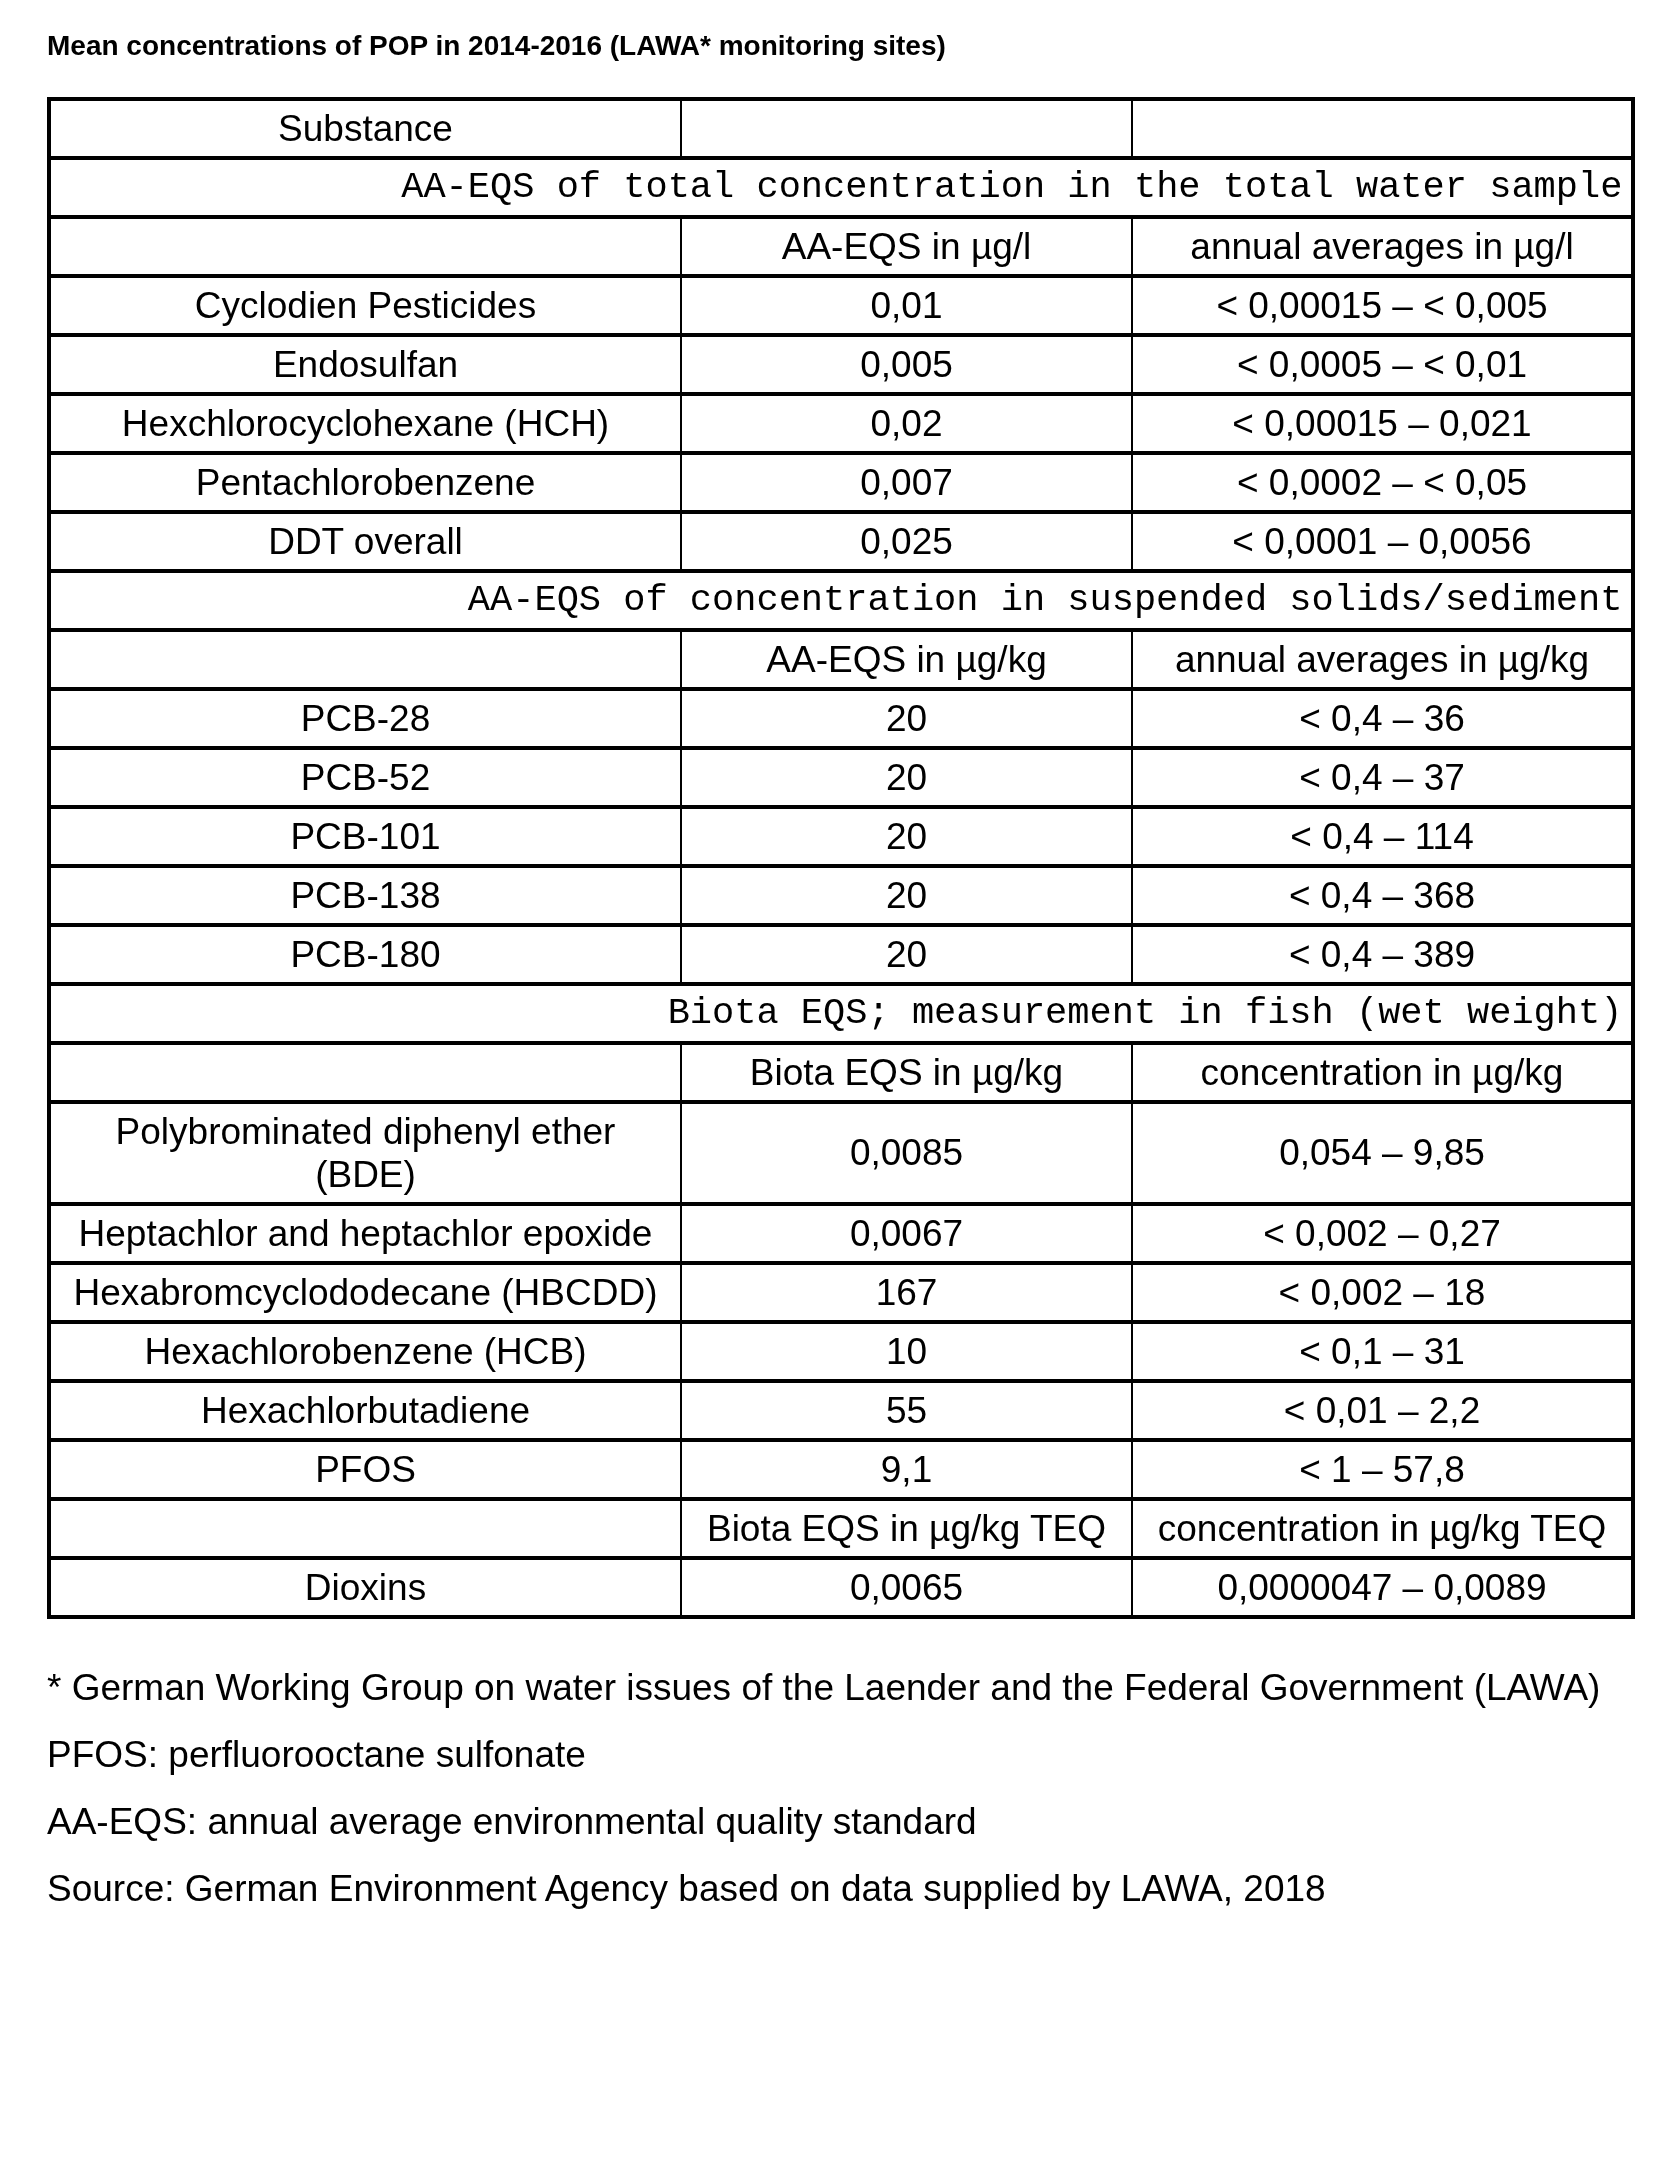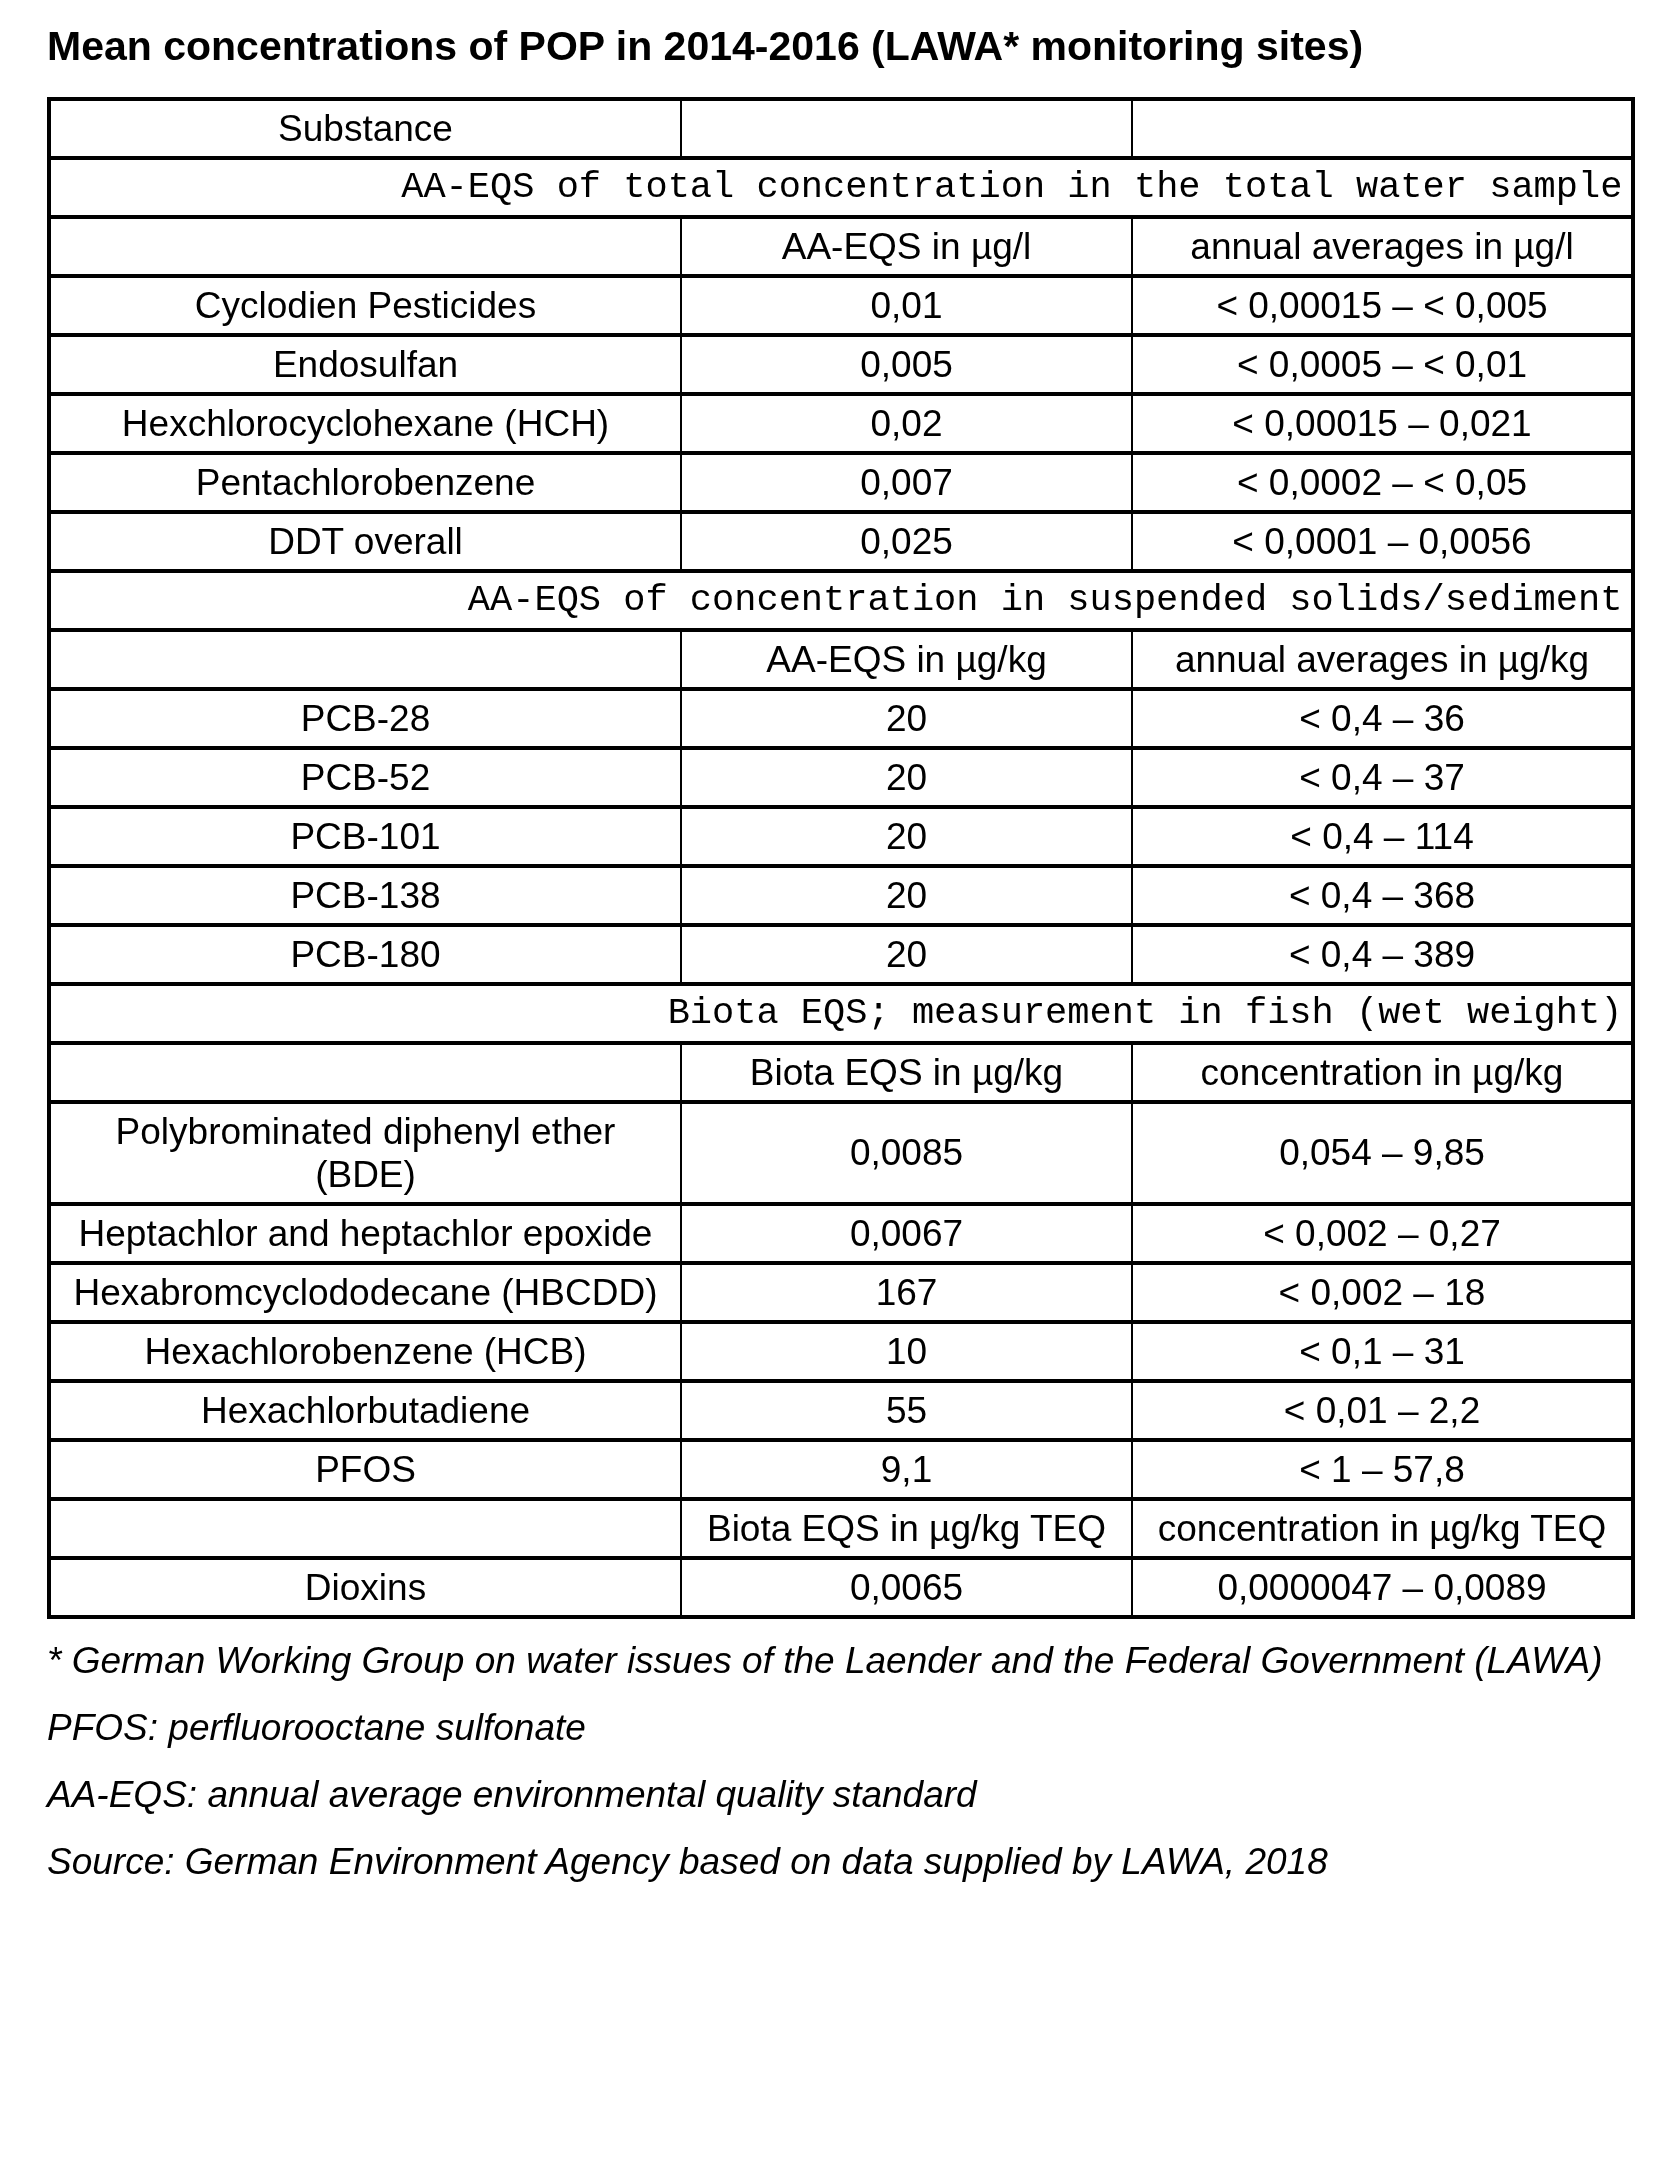--- a/index.html
+++ b/index.html
@@ -12,7 +12,7 @@
   .page-title {
     margin: 0;
     padding: 20.6px 0 0 47px;
-    font-size: 41px;
+    font-size: 28px;
     font-weight: bold;
     letter-spacing: 0px;
     line-height: 50px;

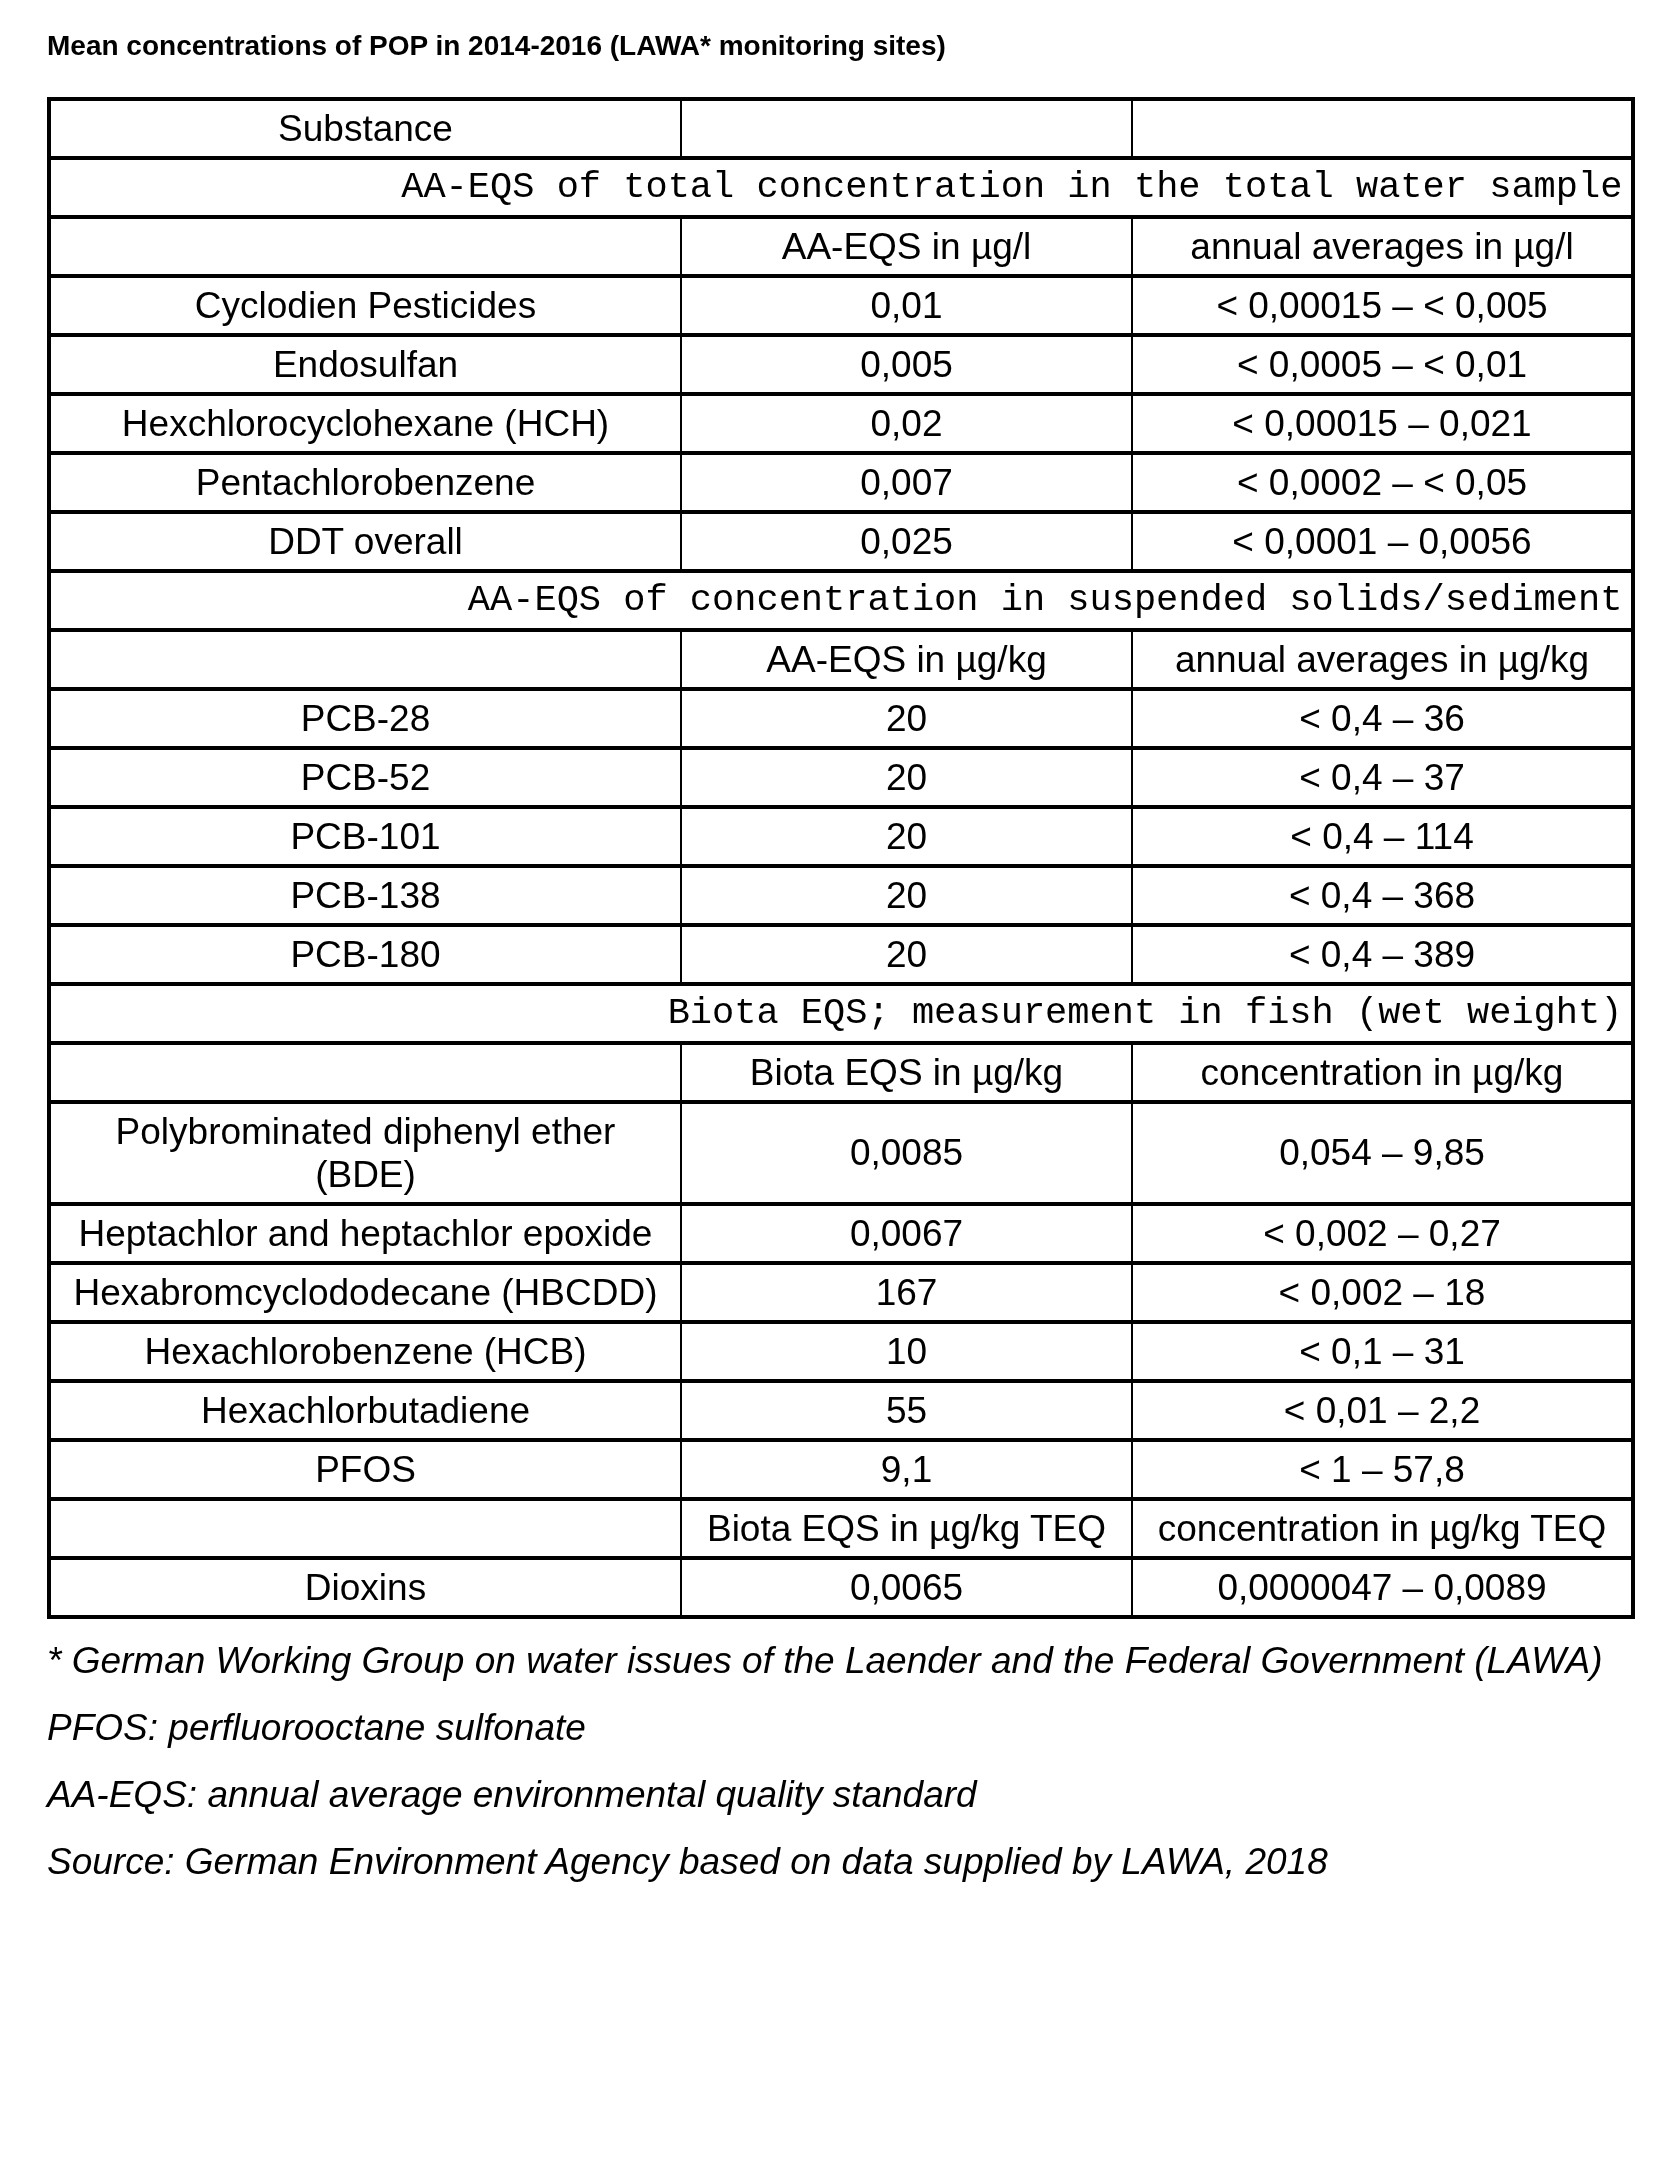--- a/index.html
+++ b/index.html
@@ -40,7 +40,7 @@
   td.c1 { text-align: center; padding-left: 10.3px; padding-right: 10.3px; }
   td.c2, td.c3 { text-align: center; }
   tr.section-row td { text-align: right; font-family: Liberation Mono, monospace; }
-  .footnotes { margin: 20px 0 0 47px; font-style: italic; }
+  .footnotes { margin: 47px 0 0 47px; }
   .footnotes p {
     margin: 0 0 24px 0;
     font-size: 37px;

